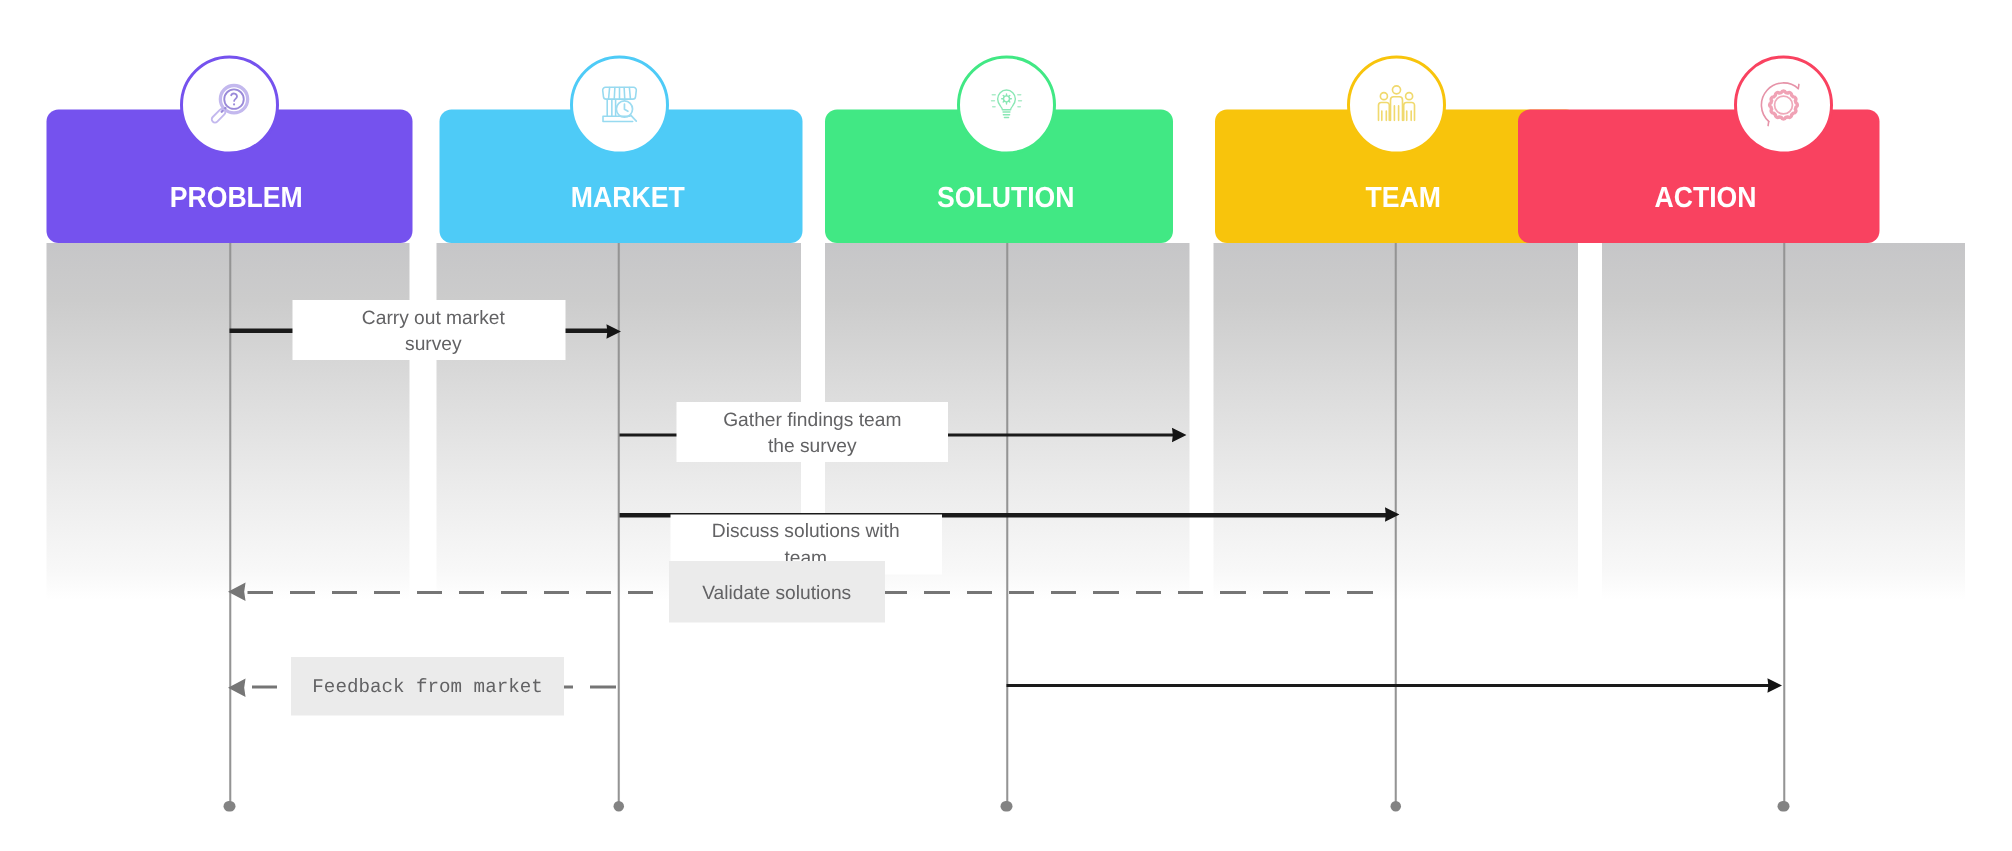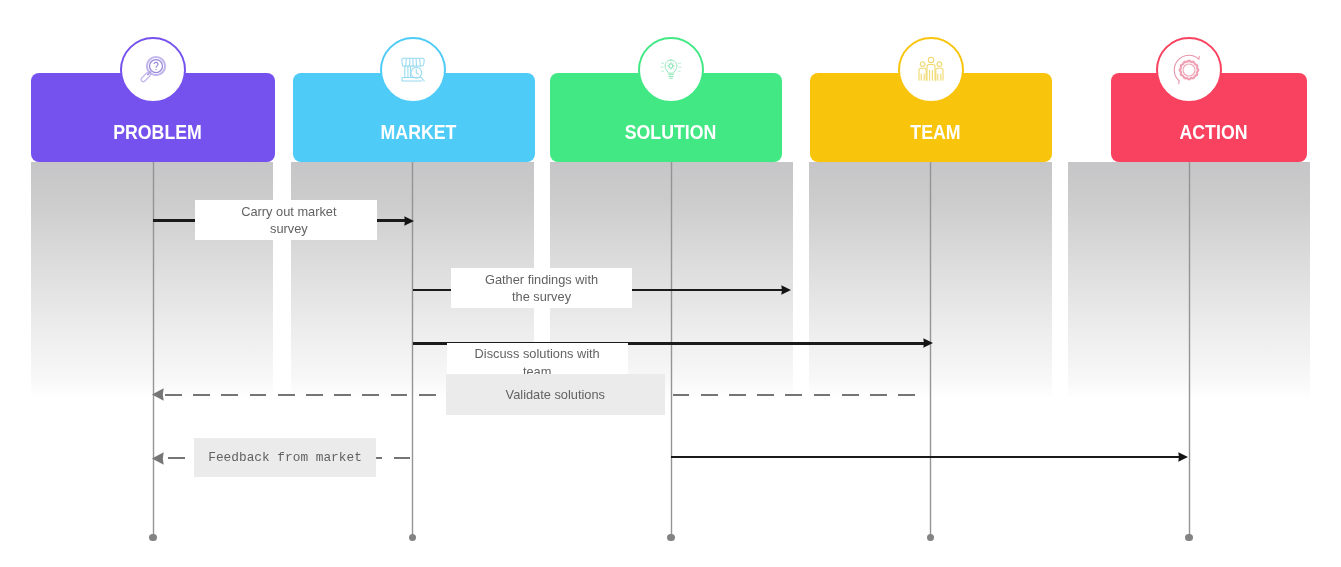--- a/index.html
+++ b/index.html
@@ -70,7 +70,7 @@
   <div class="card" style="left:810px;width:242px;background:#f8c40c;">
     <div class="card-label">TEAM</div>
   </div>
-  <div class="card" style="left:1111px;width:196px;background:#f94260;">
+  <div class="card" style="left:1012px;width:241px;background:#f94260;">
     <div class="card-label">ACTION</div>
   </div>
 

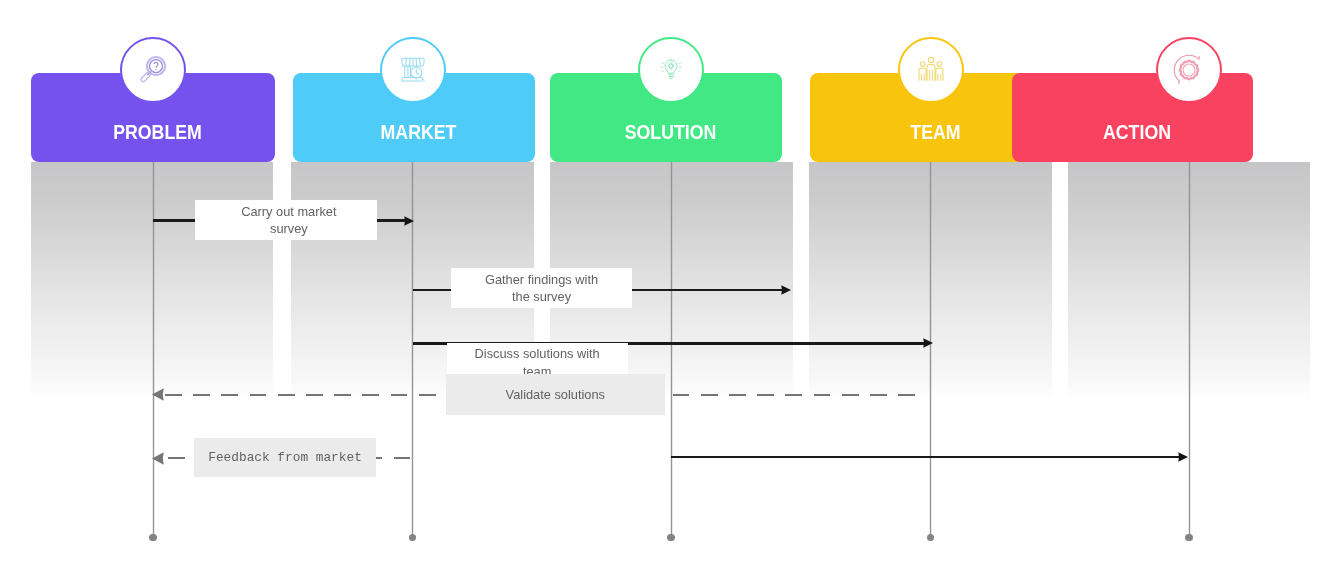--- a/index.html
+++ b/index.html
@@ -157,7 +157,7 @@
       </svg>
     </div>
   <div class="msgbox white" style="left:451.2px;top:267.6px;width:180.7px;height:40.9px;">
-    <div><span>Gather findings with</span><br><span>the survey</span></div>
+    <div><span>Gather findings team</span><br><span>the survey</span></div>
   </div>
 
   <div class="msgline" style="left:413px;top:342.2px;width:512px;"></div>

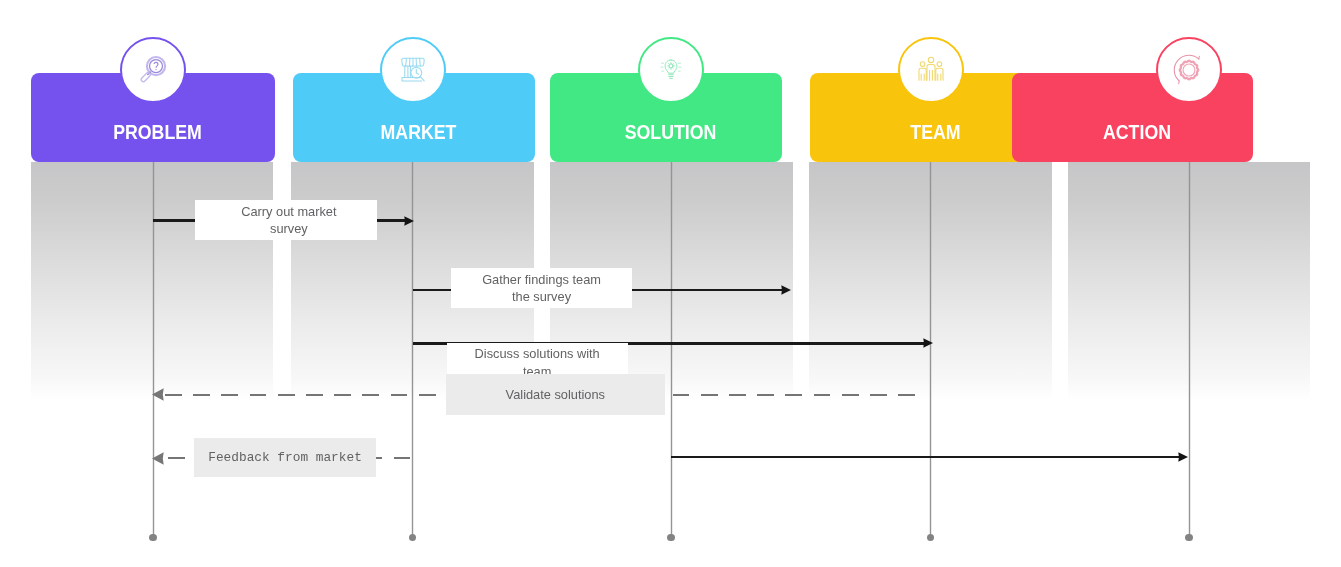--- a/index.html
+++ b/index.html
@@ -176,7 +176,7 @@
         <path d="M0 6.5 L11.7 0.3 L10.8 6.5 L11.7 12.7 Z" fill="#767676"></path>
       </svg>
     </div>
-  <div class="msgbox grey" style="left:445.8px;top:374.1px;width:219px;height:40.5px;">
+  <div class="msgbox grey" style="left:445.8px;top:374.1px;width:144px;height:40.5px;">
     <div><span>Validate solutions</span></div>
   </div>
 

